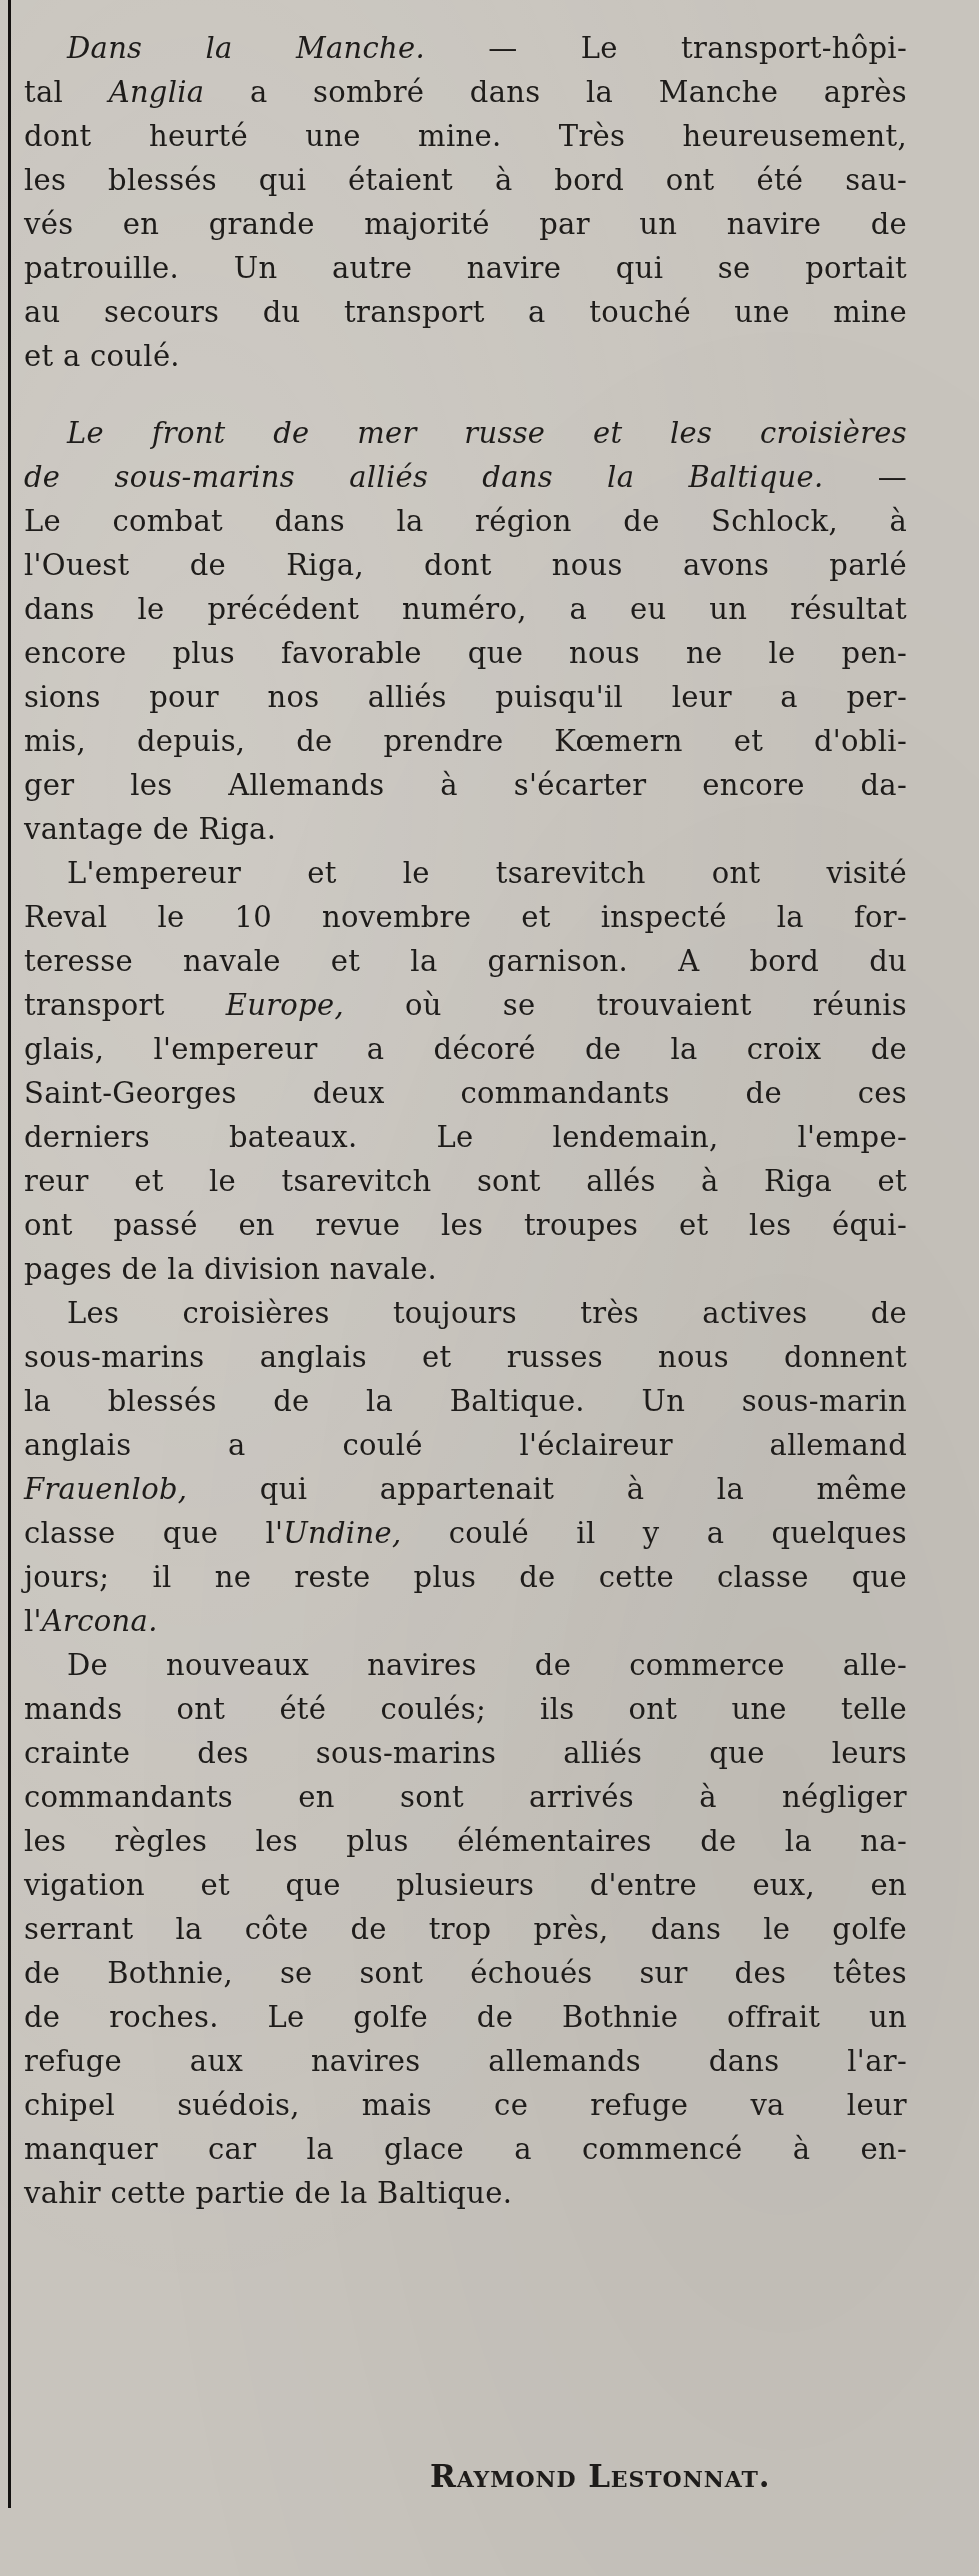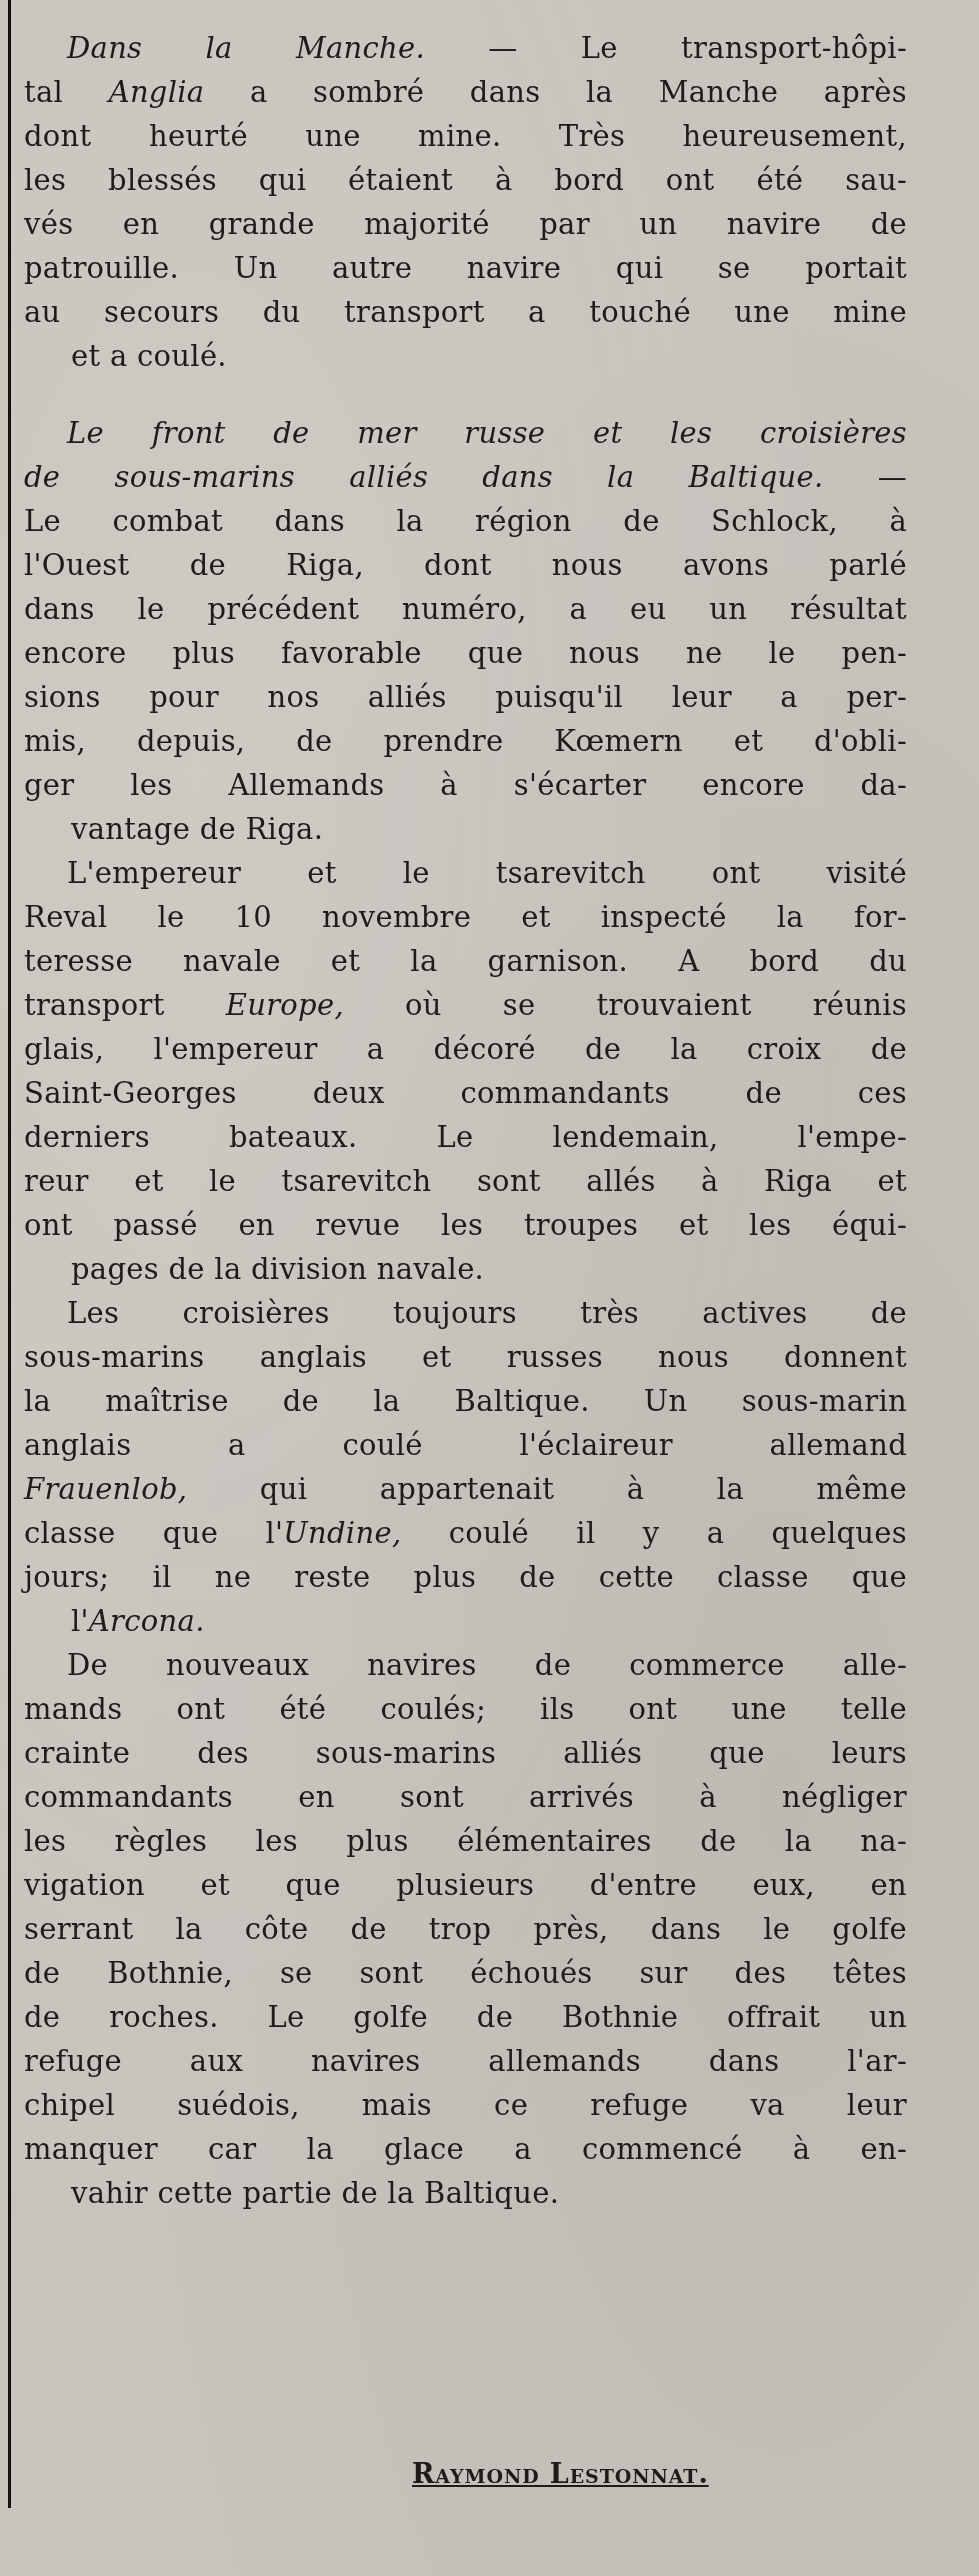--- a/index.html
+++ b/index.html
@@ -28,7 +28,7 @@
       white-space: nowrap; overflow: visible;
       transform-origin: left center;
     }
-    .line.last { text-align-last: left; margin-left: 47px; }
+    .line.last { text-align-last: left; }
     .line.indent { padding-left: 43px; }
     .gap { height: 33px; }
     .it { font-style: italic; }

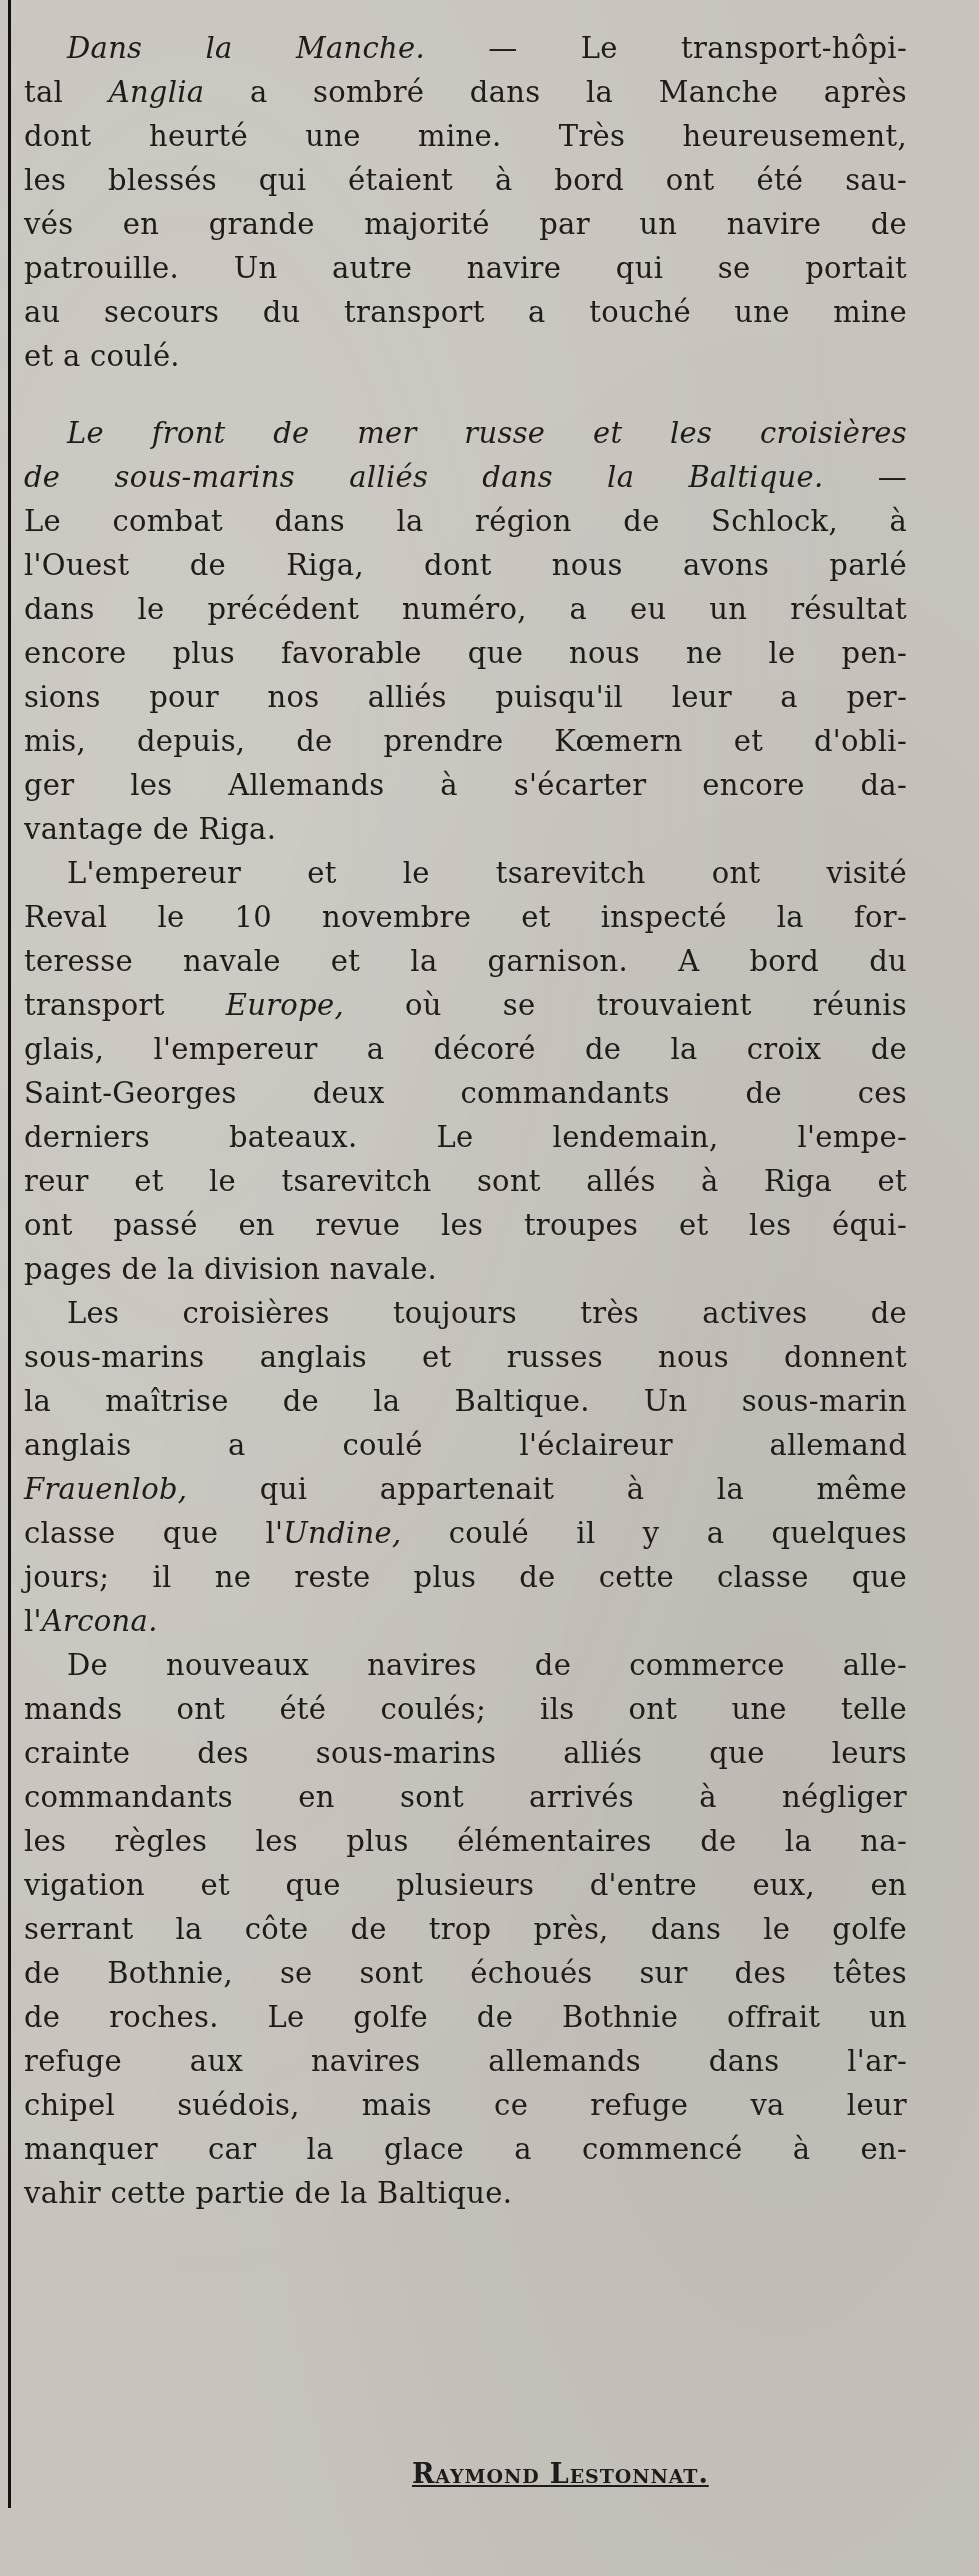--- a/index.html
+++ b/index.html
@@ -86,7 +86,7 @@
       <div class="para">
         <span class="line indent"><span>Les croisières toujours très actives de</span></span>
         <span class="line"><span>sous-marins anglais et russes nous donnent</span></span>
-        <span class="line"><span>la maîtrise de la Baltique. Un sous-marin</span></span>
+        <span class="line"><span>la blessés de la Baltique. Un sous-marin</span></span>
         <span class="line"><span>anglais a coulé l'éclaireur allemand</span></span>
         <span class="line"><span class="it">Frauenlob,</span><span> qui appartenait à la même</span></span>
         <span class="line"><span>classe que l'</span><span class="it">Undine,</span><span> coulé il y a quelques</span></span>

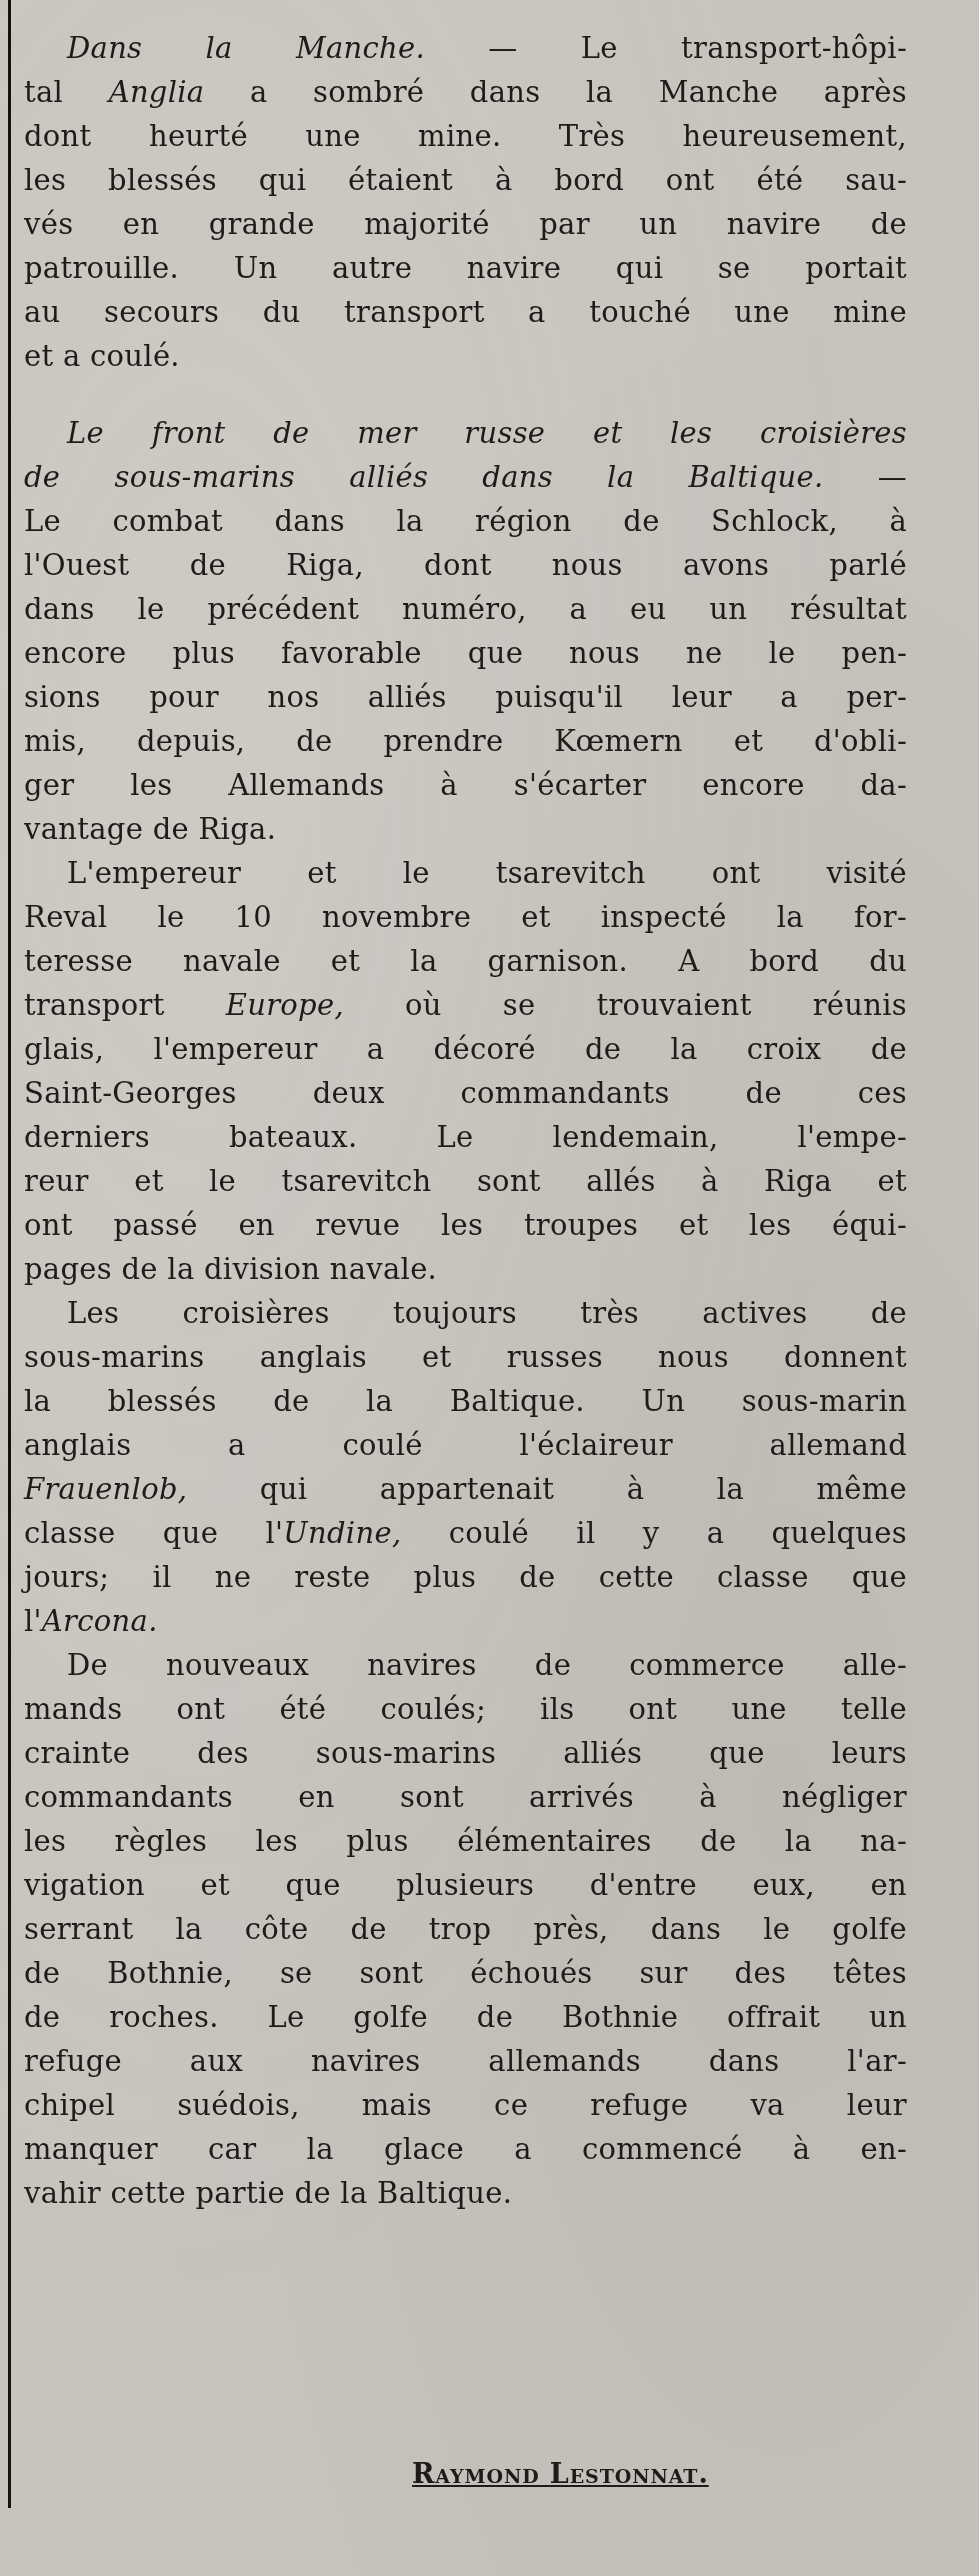--- a/index.html
+++ b/index.html
@@ -33,10 +33,9 @@
     .gap { height: 33px; }
     .it { font-style: italic; }
     .signature {
-      position: absolute; left: 412px; top: 2458px;
-      font-size: 27px; letter-spacing: 0.9px; font-variant: small-caps;
+      position: absolute; left: 430px; top: 2458px;
+      font-size: 31px; letter-spacing: 0.9px; font-variant: small-caps;
       font-weight: bold;
-      text-decoration: underline;
     }
   </style>
 </head>

